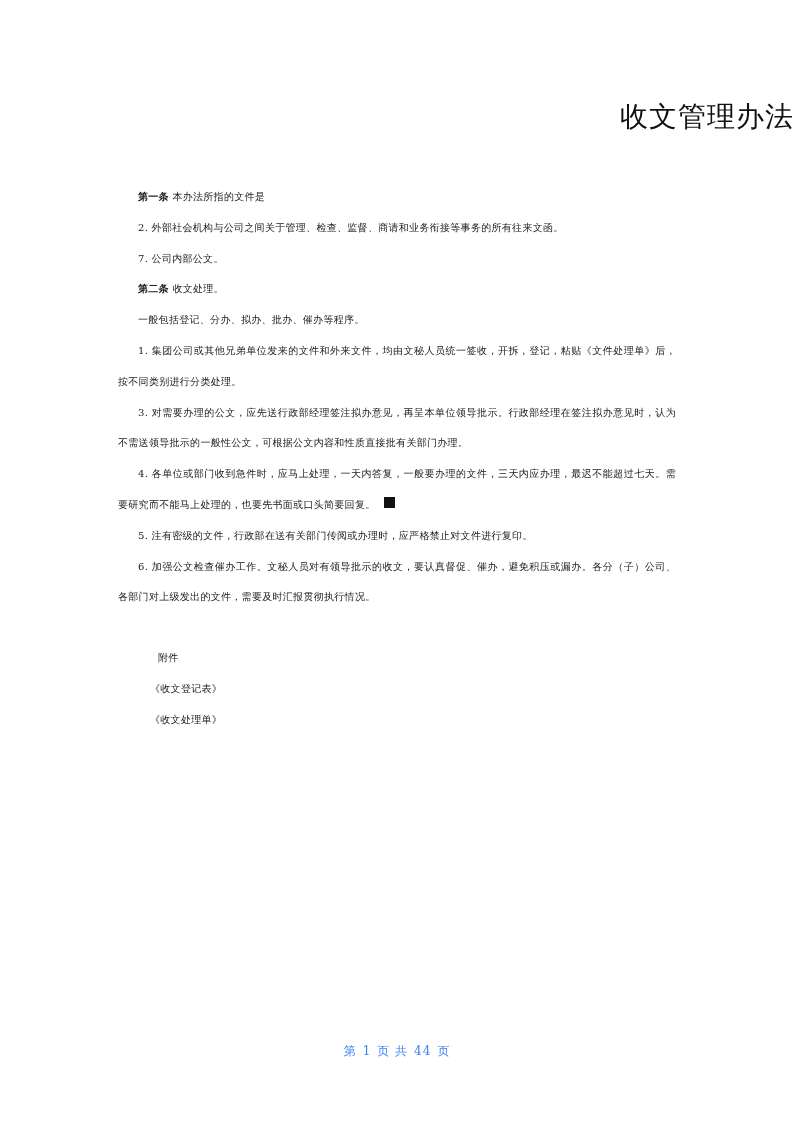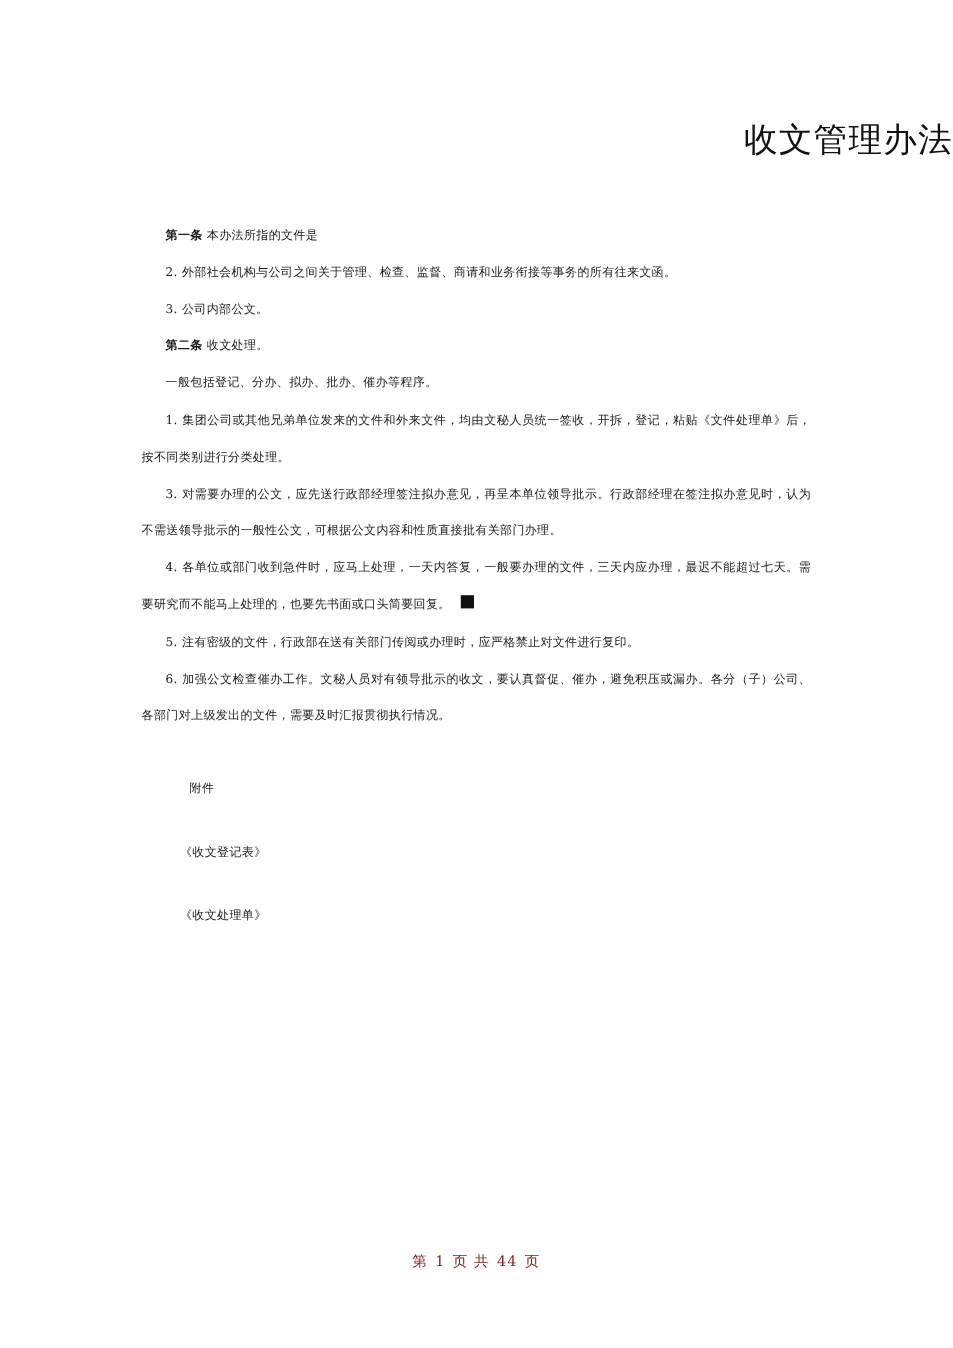--- a/index.html
+++ b/index.html
@@ -42,7 +42,7 @@
     <span>本办法所指的文件是</span>
   </p>
   <p class="p">2. 外部社会机构与公司之间关于管理、检查、监督、商请和业务衔接等事务的所有往来文函。</p>
-  <p class="p">3. 公司内部公文。</p>
+  <p class="p">7. 公司内部公文。</p>
 
   <p class="p">
     <span class="bold">第二条</span>

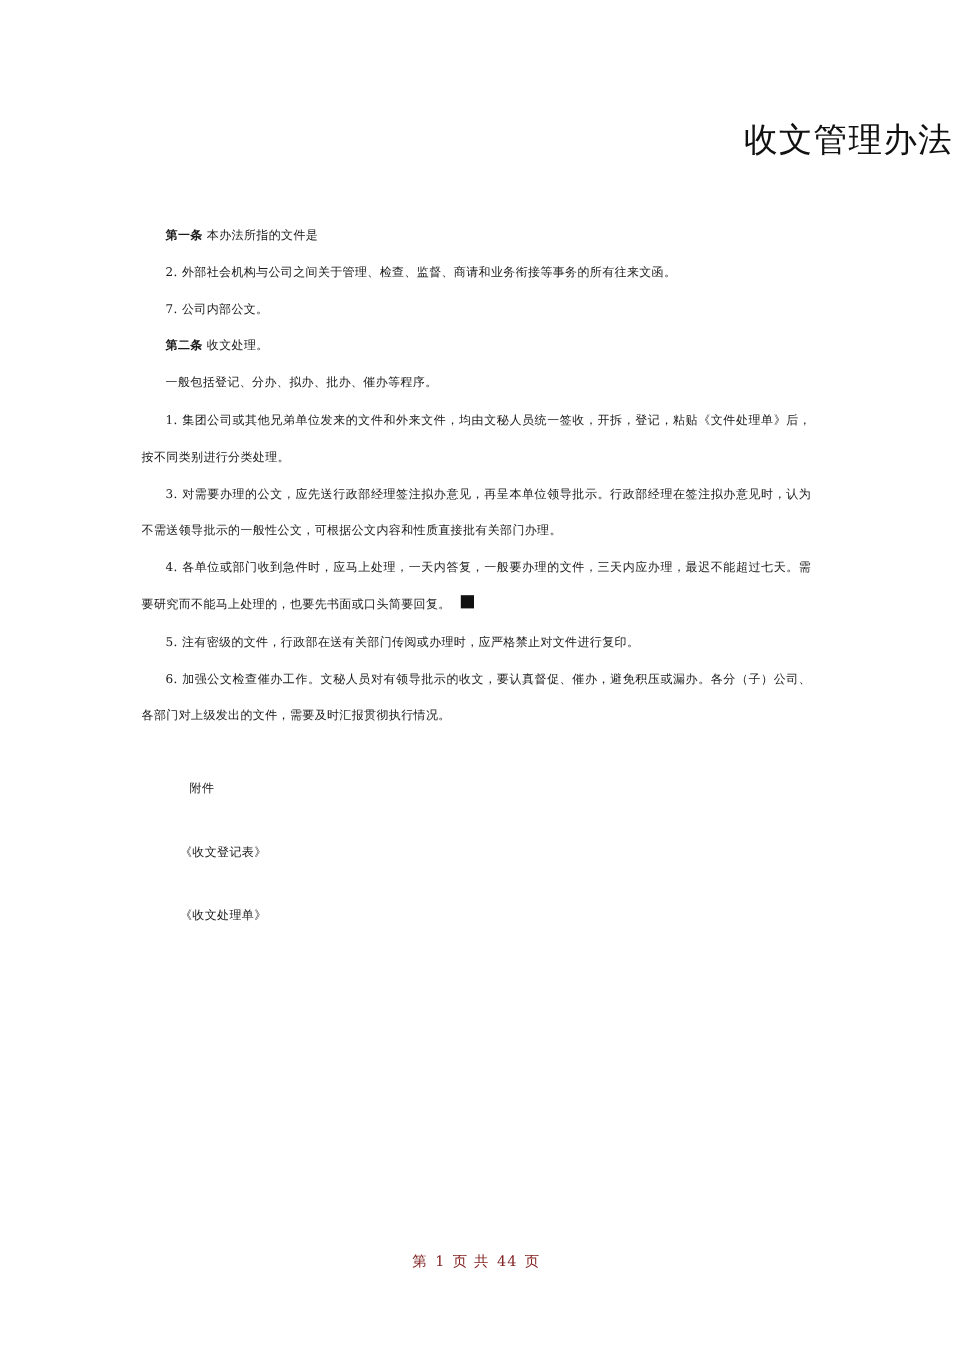--- a/index.html
+++ b/index.html
@@ -23,7 +23,7 @@
   .endmark { display: inline-block; width: 11px; height: 11px; background: #111; margin-left: 8px; vertical-align: 0px; }
   .attach { margin: 0; }
   .attach-block { margin-top: 30px; }
-  .attach-item { padding-left: 32px; margin-top: 22px; }
+  .attach-item { padding-left: 32px; }
   .attach-head { padding-left: 40px; margin-top: 12px; }
   .footer {
     position: absolute; top: 1043px; left: 0; width: 794px; text-align: center;

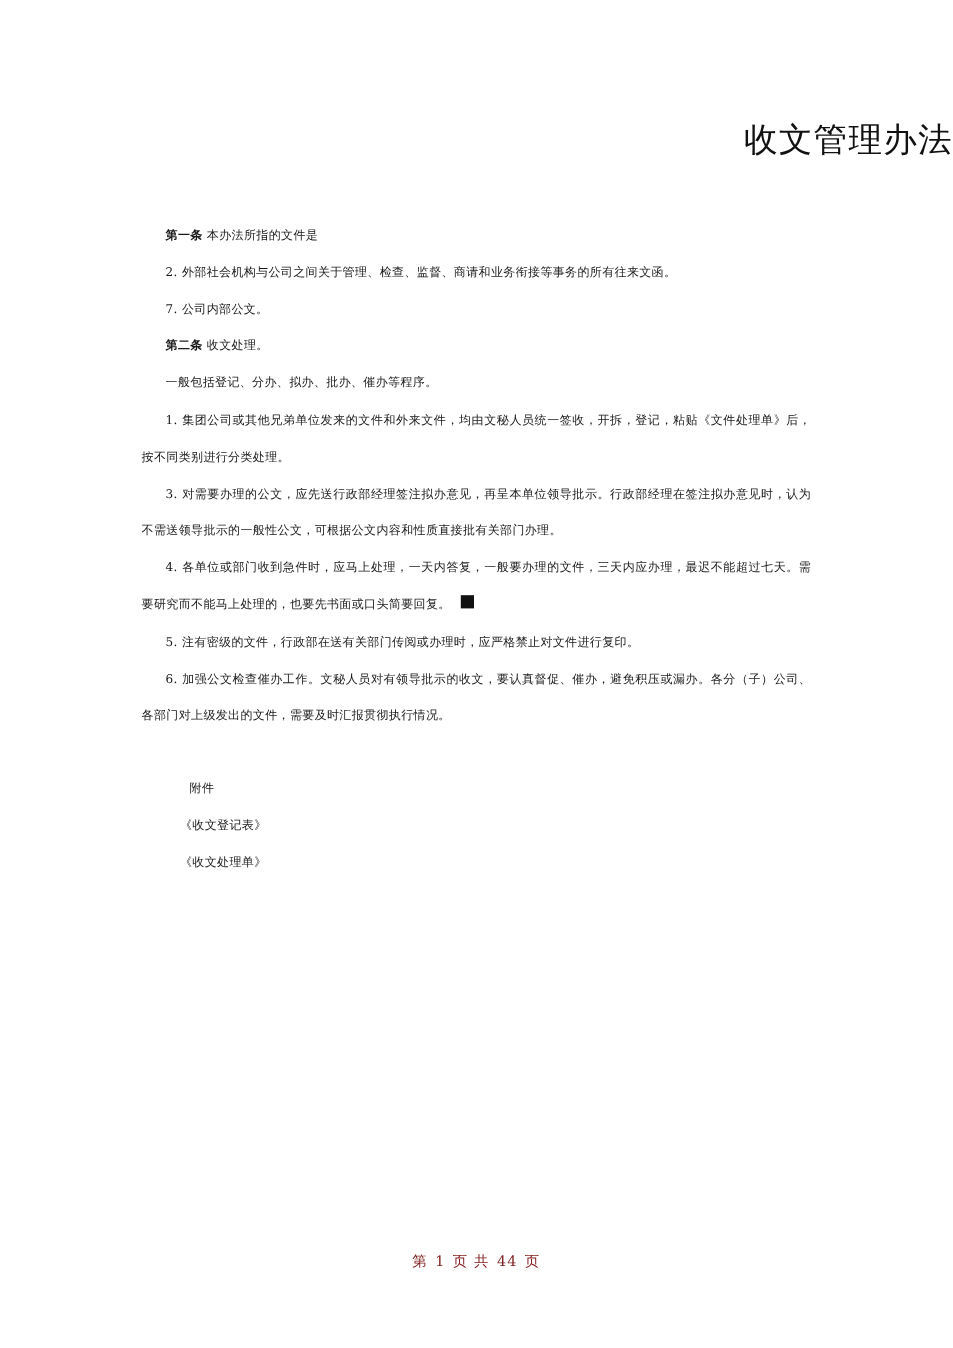--- a/index.html
+++ b/index.html
@@ -27,7 +27,7 @@
   .attach-head { padding-left: 40px; margin-top: 12px; }
   .footer {
     position: absolute; top: 1043px; left: 0; width: 794px; text-align: center;
-    font-size: 12px; letter-spacing: 1px; color: #7f1d1d;
+    font-size: 12px; letter-spacing: 1px; color: #3b82f6;
   }
   .footer span { margin: 0 3px; }
 </style>

